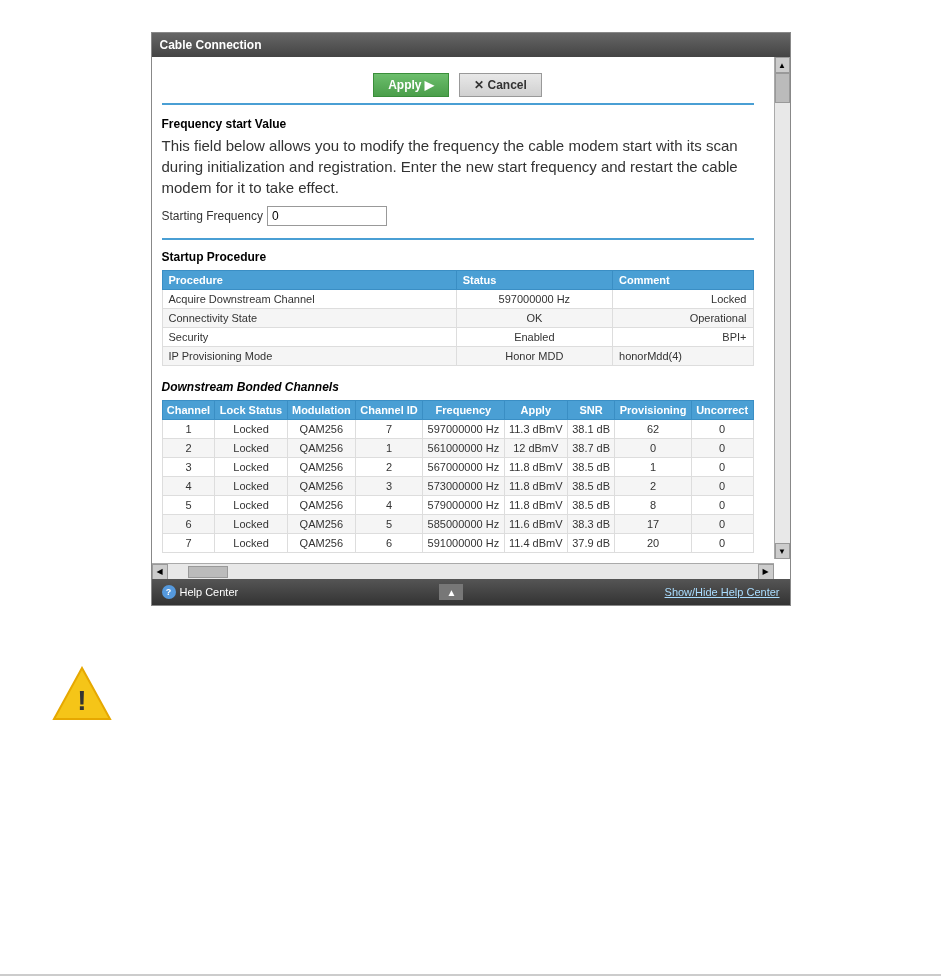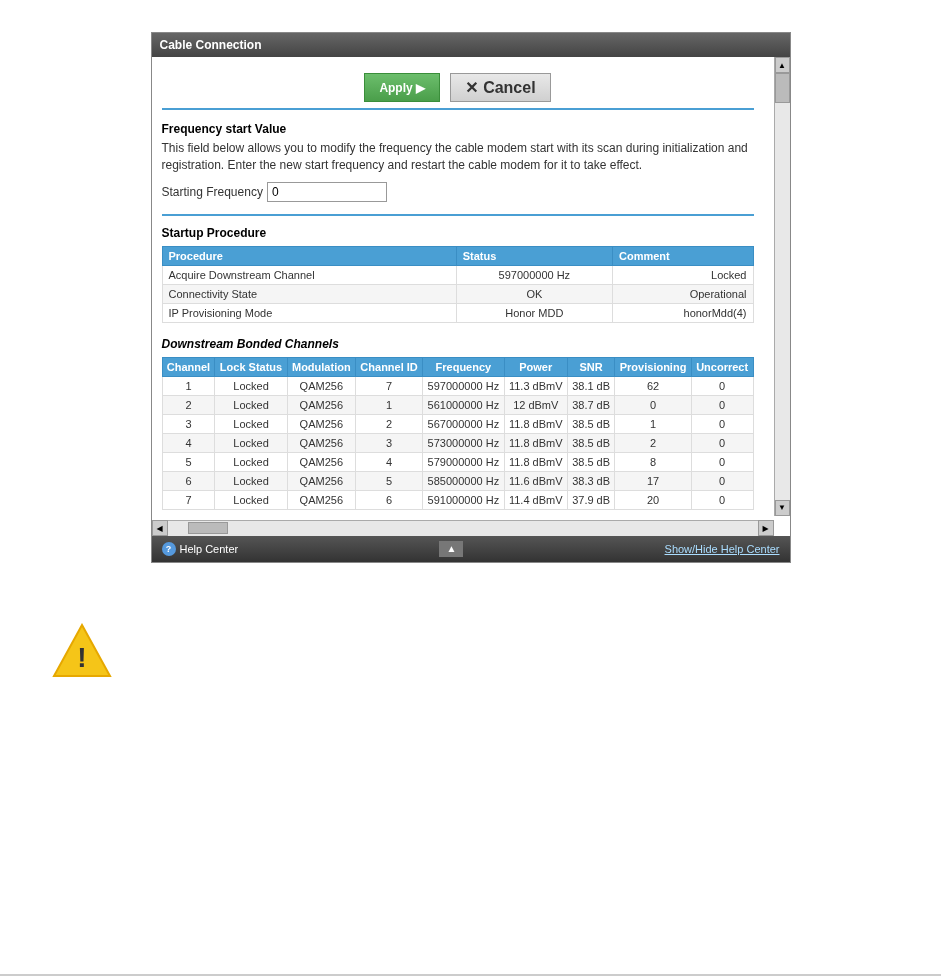--- a/index.html
+++ b/index.html
@@ -116,7 +116,7 @@
       color: #333;
       border: 1px solid #999;
       padding: 4px 14px;
-      font-size: 16px;
+      font-size: 12px;
       cursor: pointer;
       font-weight: bold;
       display: flex;

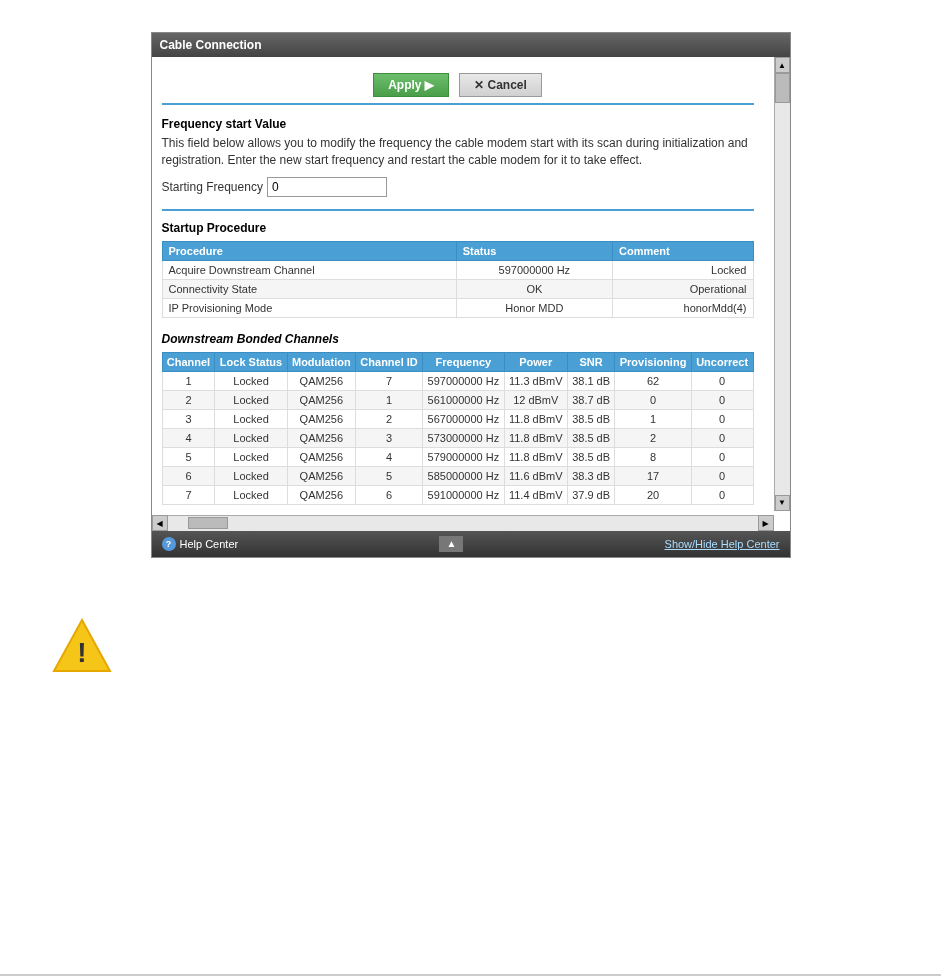--- a/index.html
+++ b/index.html
@@ -131,7 +131,7 @@
       color: #000;
     }
     .section-desc {
-      font-size: 12px;
+      font-size: 15px;
       color: #333;
       line-height: 1.4;
       margin-bottom: 8px;

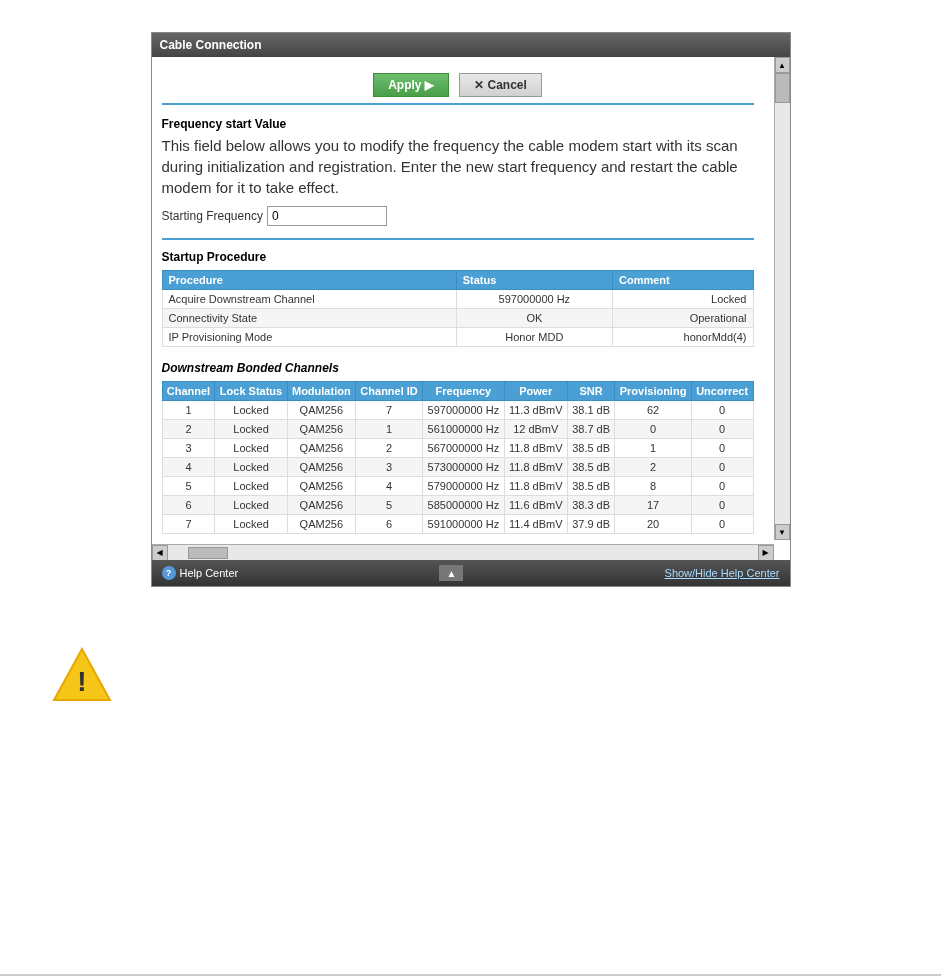--- a/index.html
+++ b/index.html
@@ -393,6 +393,11 @@
                   <td>Connectivity State</td>
                   <td style="text-align: center;">OK</td>
                   <td style="text-align: right;">Operational</td>
+                </tr>
+                <tr>
+                  <td>Security</td>
+                  <td style="text-align: center;">Enabled</td>
+                  <td style="text-align: right;">BPI+</td>
                 </tr>
                 <tr>
                   <td>IP Provisioning Mode</td>

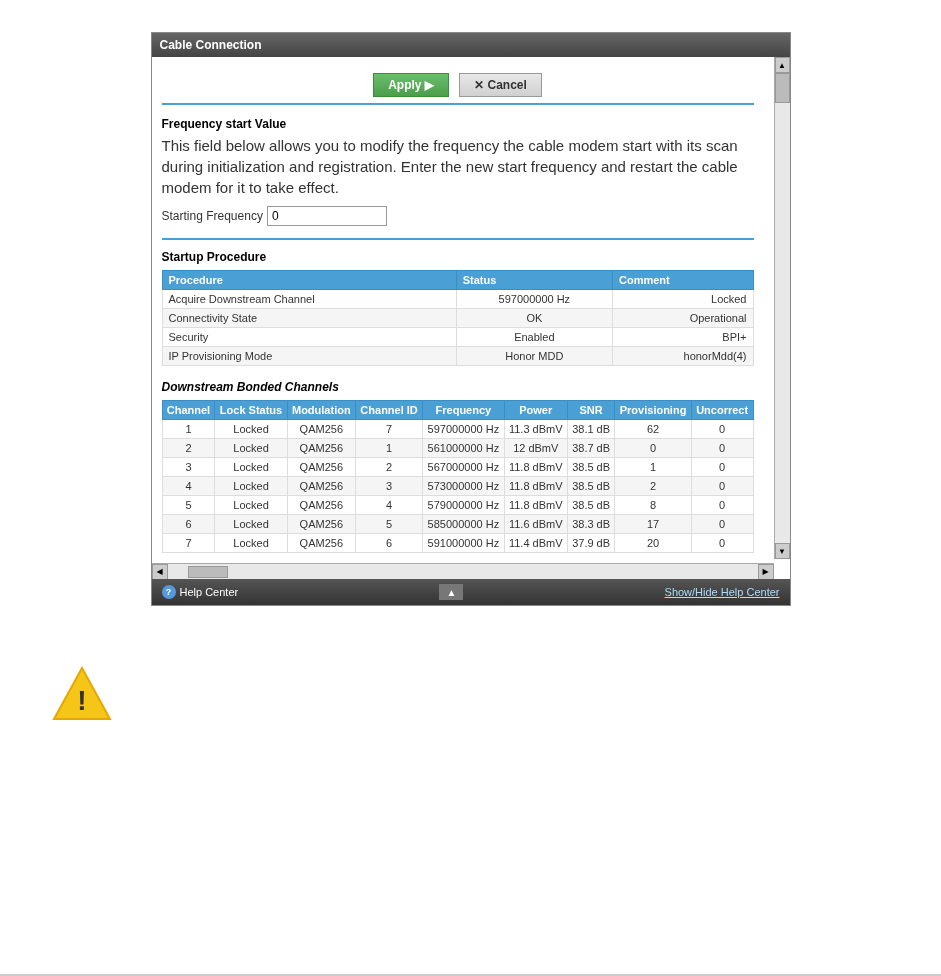--- a/index.html
+++ b/index.html
@@ -402,7 +402,7 @@
                 <tr>
                   <td>IP Provisioning Mode</td>
                   <td style="text-align: center;">Honor MDD</td>
-                  <td style="text-align: right;">honorMdd(4)</td>
+                  <td style="text-align: left;">honorMdd(4)</td>
                 </tr>
               </tbody>
           </table>

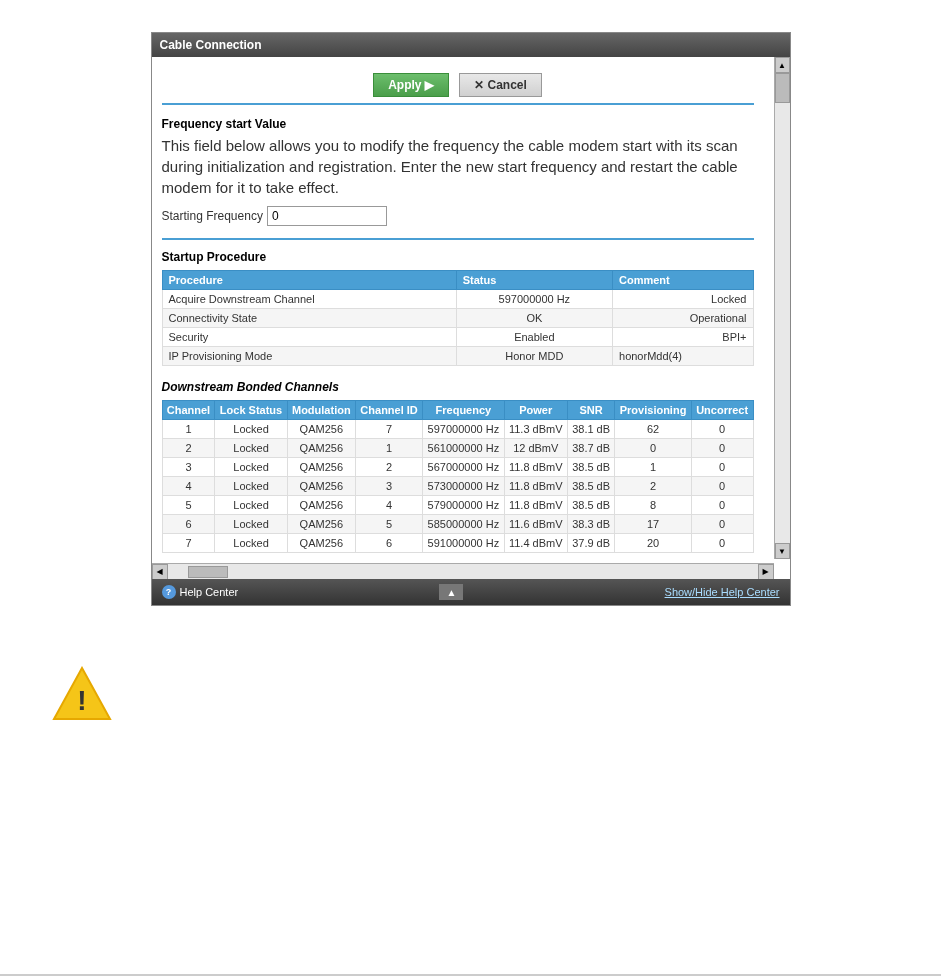--- a/index.html
+++ b/index.html
@@ -418,7 +418,7 @@
                 <th>Modulation</th>
                 <th>Channel ID</th>
                 <th>Frequency</th>
-                <th>Power</th>
+                <th>Apply</th>
                 <th>SNR</th>
                 <th>Provisioning</th>
                 <th>Uncorrect</th>

